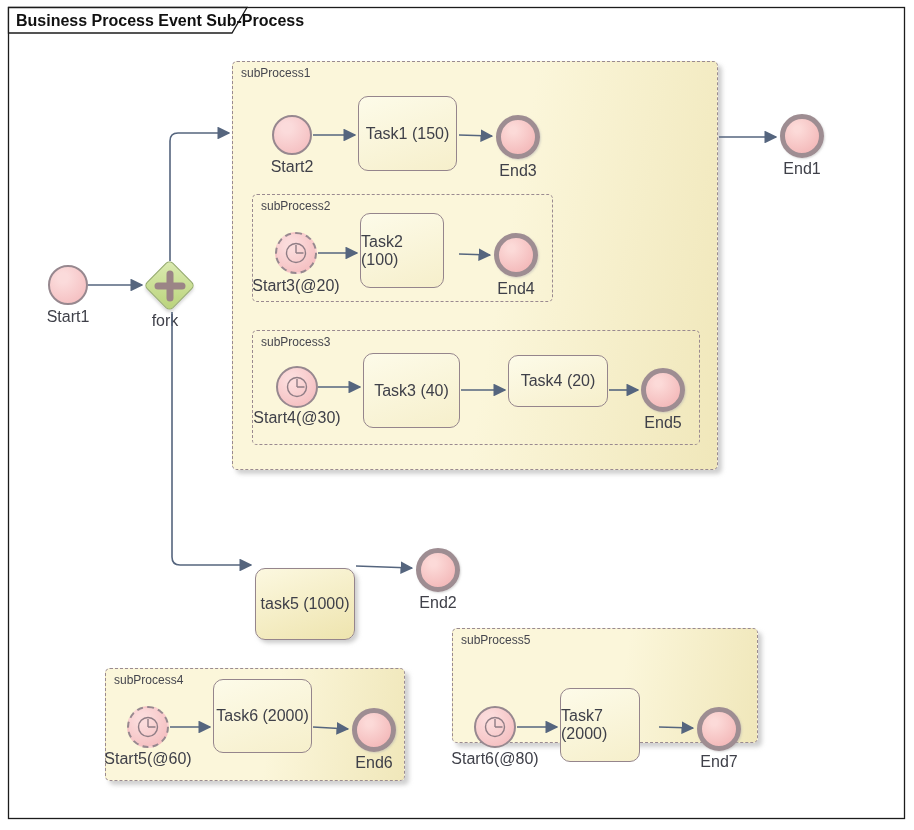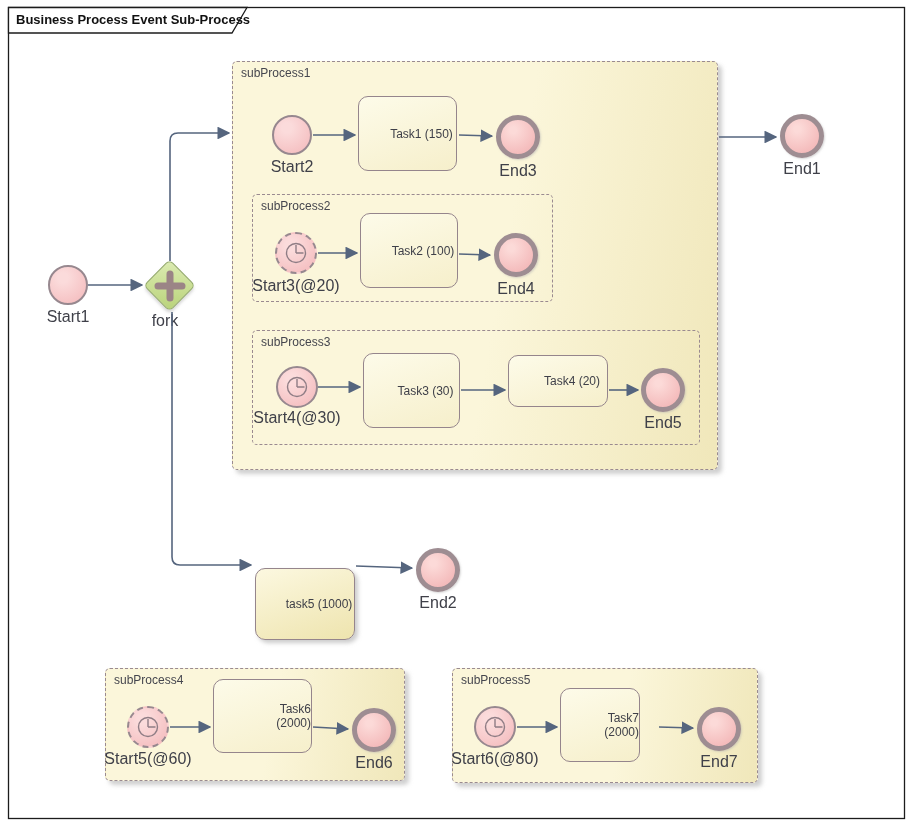--- a/index.html
+++ b/index.html
@@ -13,7 +13,7 @@
 
   #diagram-title {
     position:absolute; left:16px; top:12px; z-index:2;
-    font-size:13px; font-weight:bold; color:#111111; white-space:nowrap;
+    font-size:16px; font-weight:bold; color:#111111; white-space:nowrap;
   }
 
   .subproc {

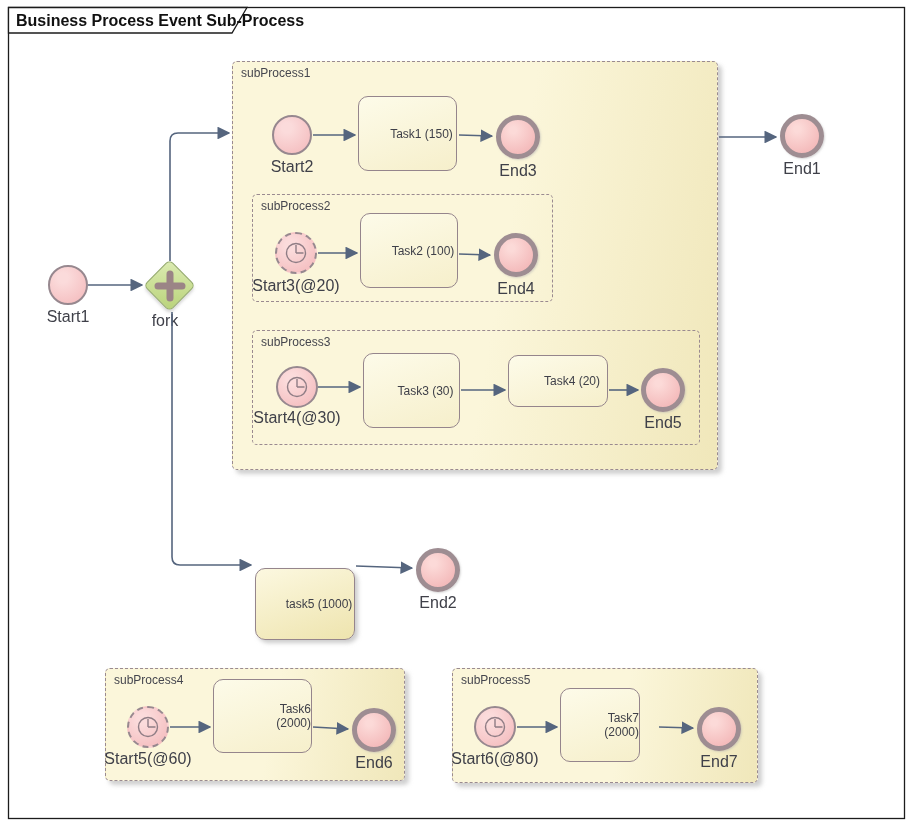--- a/index.html
+++ b/index.html
@@ -33,7 +33,7 @@
     border:1.4px solid #95858c; border-radius:10px;
     background:linear-gradient(160deg, #fdfbe9, #f6efcb);
     display:flex; align-items:center; justify-content:center;
-    font-size:12px; color:#3f4049; text-align:right;padding-left:28px;
+    font-size:16px; color:#3f4049; text-align:left;
   }
   .task.solo {
     background:linear-gradient(160deg, #fcf8e0, #eee4ae);

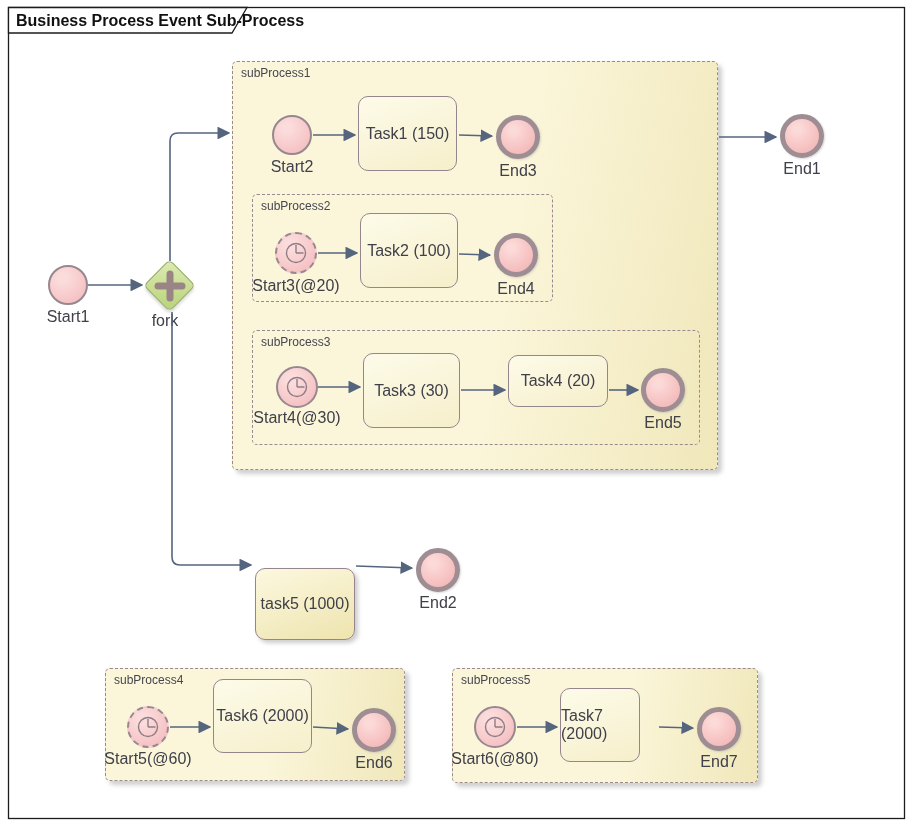--- a/index.html
+++ b/index.html
@@ -146,7 +146,7 @@
   <div class="node-label" style="left:495px;top:750px">Start6(@80)</div>
 
   <div class="task" style="left:358px;top:96px;width:99px;height:75px">Task1 (150)</div>
-  <div class="task" style="left:360px;top:213px;width:98px;height:75px">Task2 (100)</div>
+  <div class="task" style="left:360px;top:213px;width:84px;height:75px">Task2 (100)</div>
   <div class="task" style="left:363px;top:353px;width:97px;height:75px">Task3 (30)</div>
   <div class="task" style="left:508px;top:355px;width:100px;height:52px">Task4 (20)</div>
   <div class="task solo" style="left:255px;top:528px;width:100px;height:72px">task5 (1000)</div>

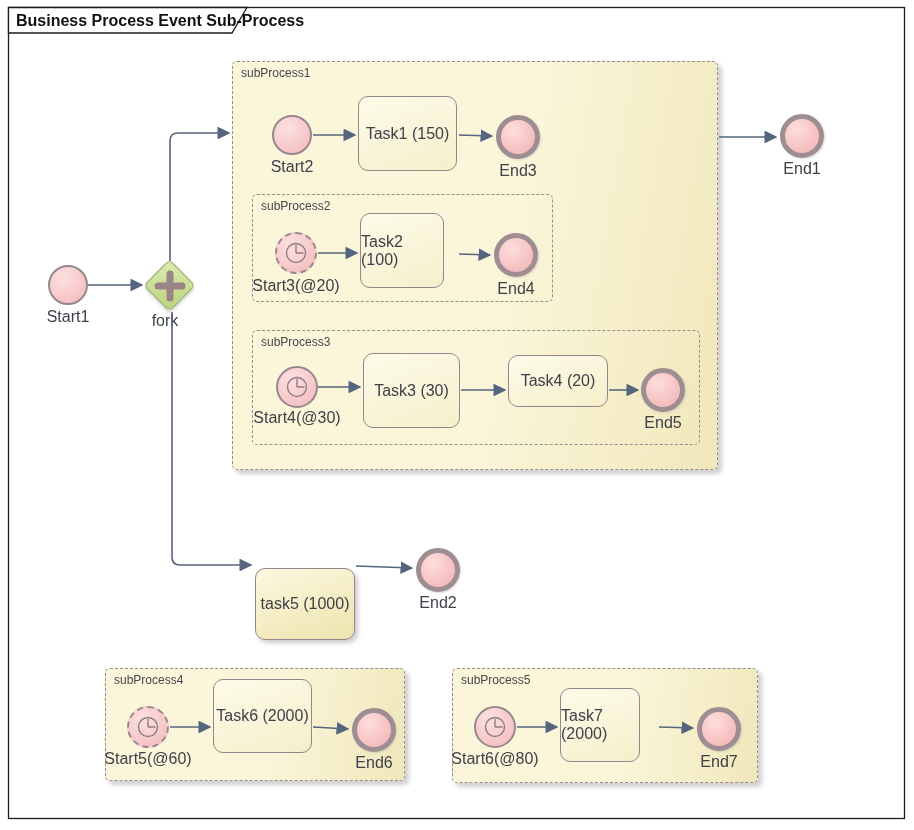--- a/index.html
+++ b/index.html
@@ -147,7 +147,7 @@
 
   <div class="task" style="left:358px;top:96px;width:99px;height:75px">Task1 (150)</div>
   <div class="task" style="left:360px;top:213px;width:84px;height:75px">Task2 (100)</div>
-  <div class="task" style="left:363px;top:353px;width:97px;height:75px">Task3 (30)</div>
+  <div class="task" style="left:363px;top:353px;width:97px;height:75px">Task3 (40)</div>
   <div class="task" style="left:508px;top:355px;width:100px;height:52px">Task4 (20)</div>
   <div class="task solo" style="left:255px;top:528px;width:100px;height:72px">task5 (1000)</div>
   <div class="task" style="left:213px;top:679px;width:99px;height:74px">Task6 (2000)</div>

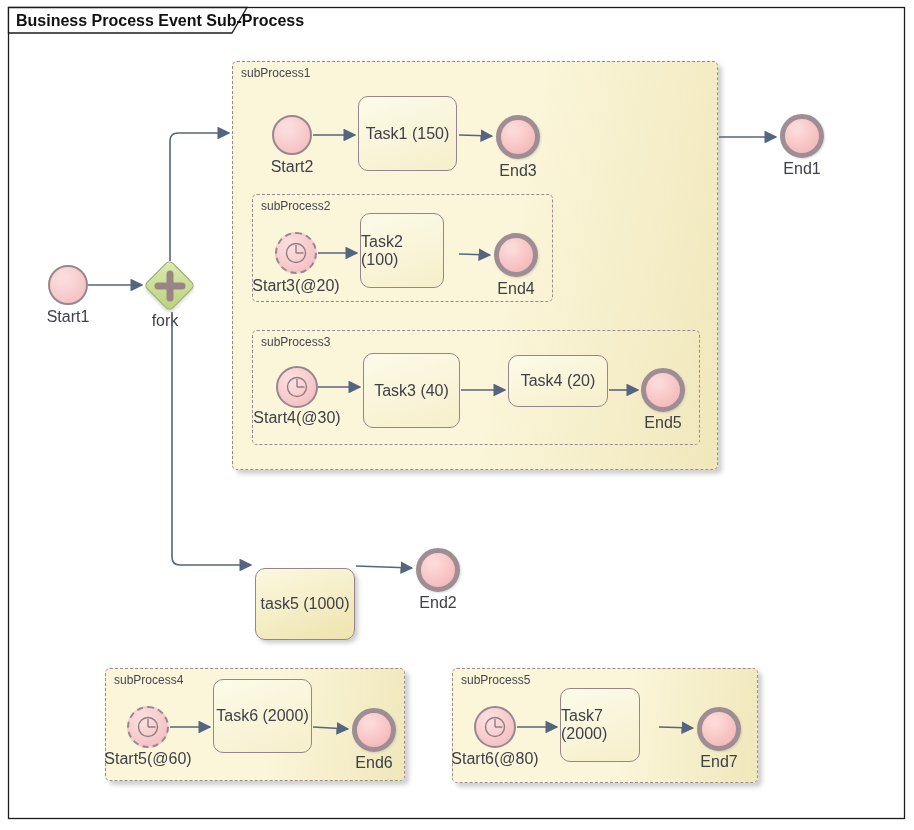--- a/index.html
+++ b/index.html
@@ -95,7 +95,7 @@
   <div class="subproc shadow" style="left:105px;top:668px;width:300px;height:113px">
     <div class="subproc-label">subProcess4</div>
   </div>
-  <div class="subproc shadow" style="left:452px;top:668px;width:306px;height:115px">
+  <div class="subproc shadow" style="left:452px;top:628px;width:306px;height:115px">
     <div class="subproc-label">subProcess5</div>
   </div>
 

